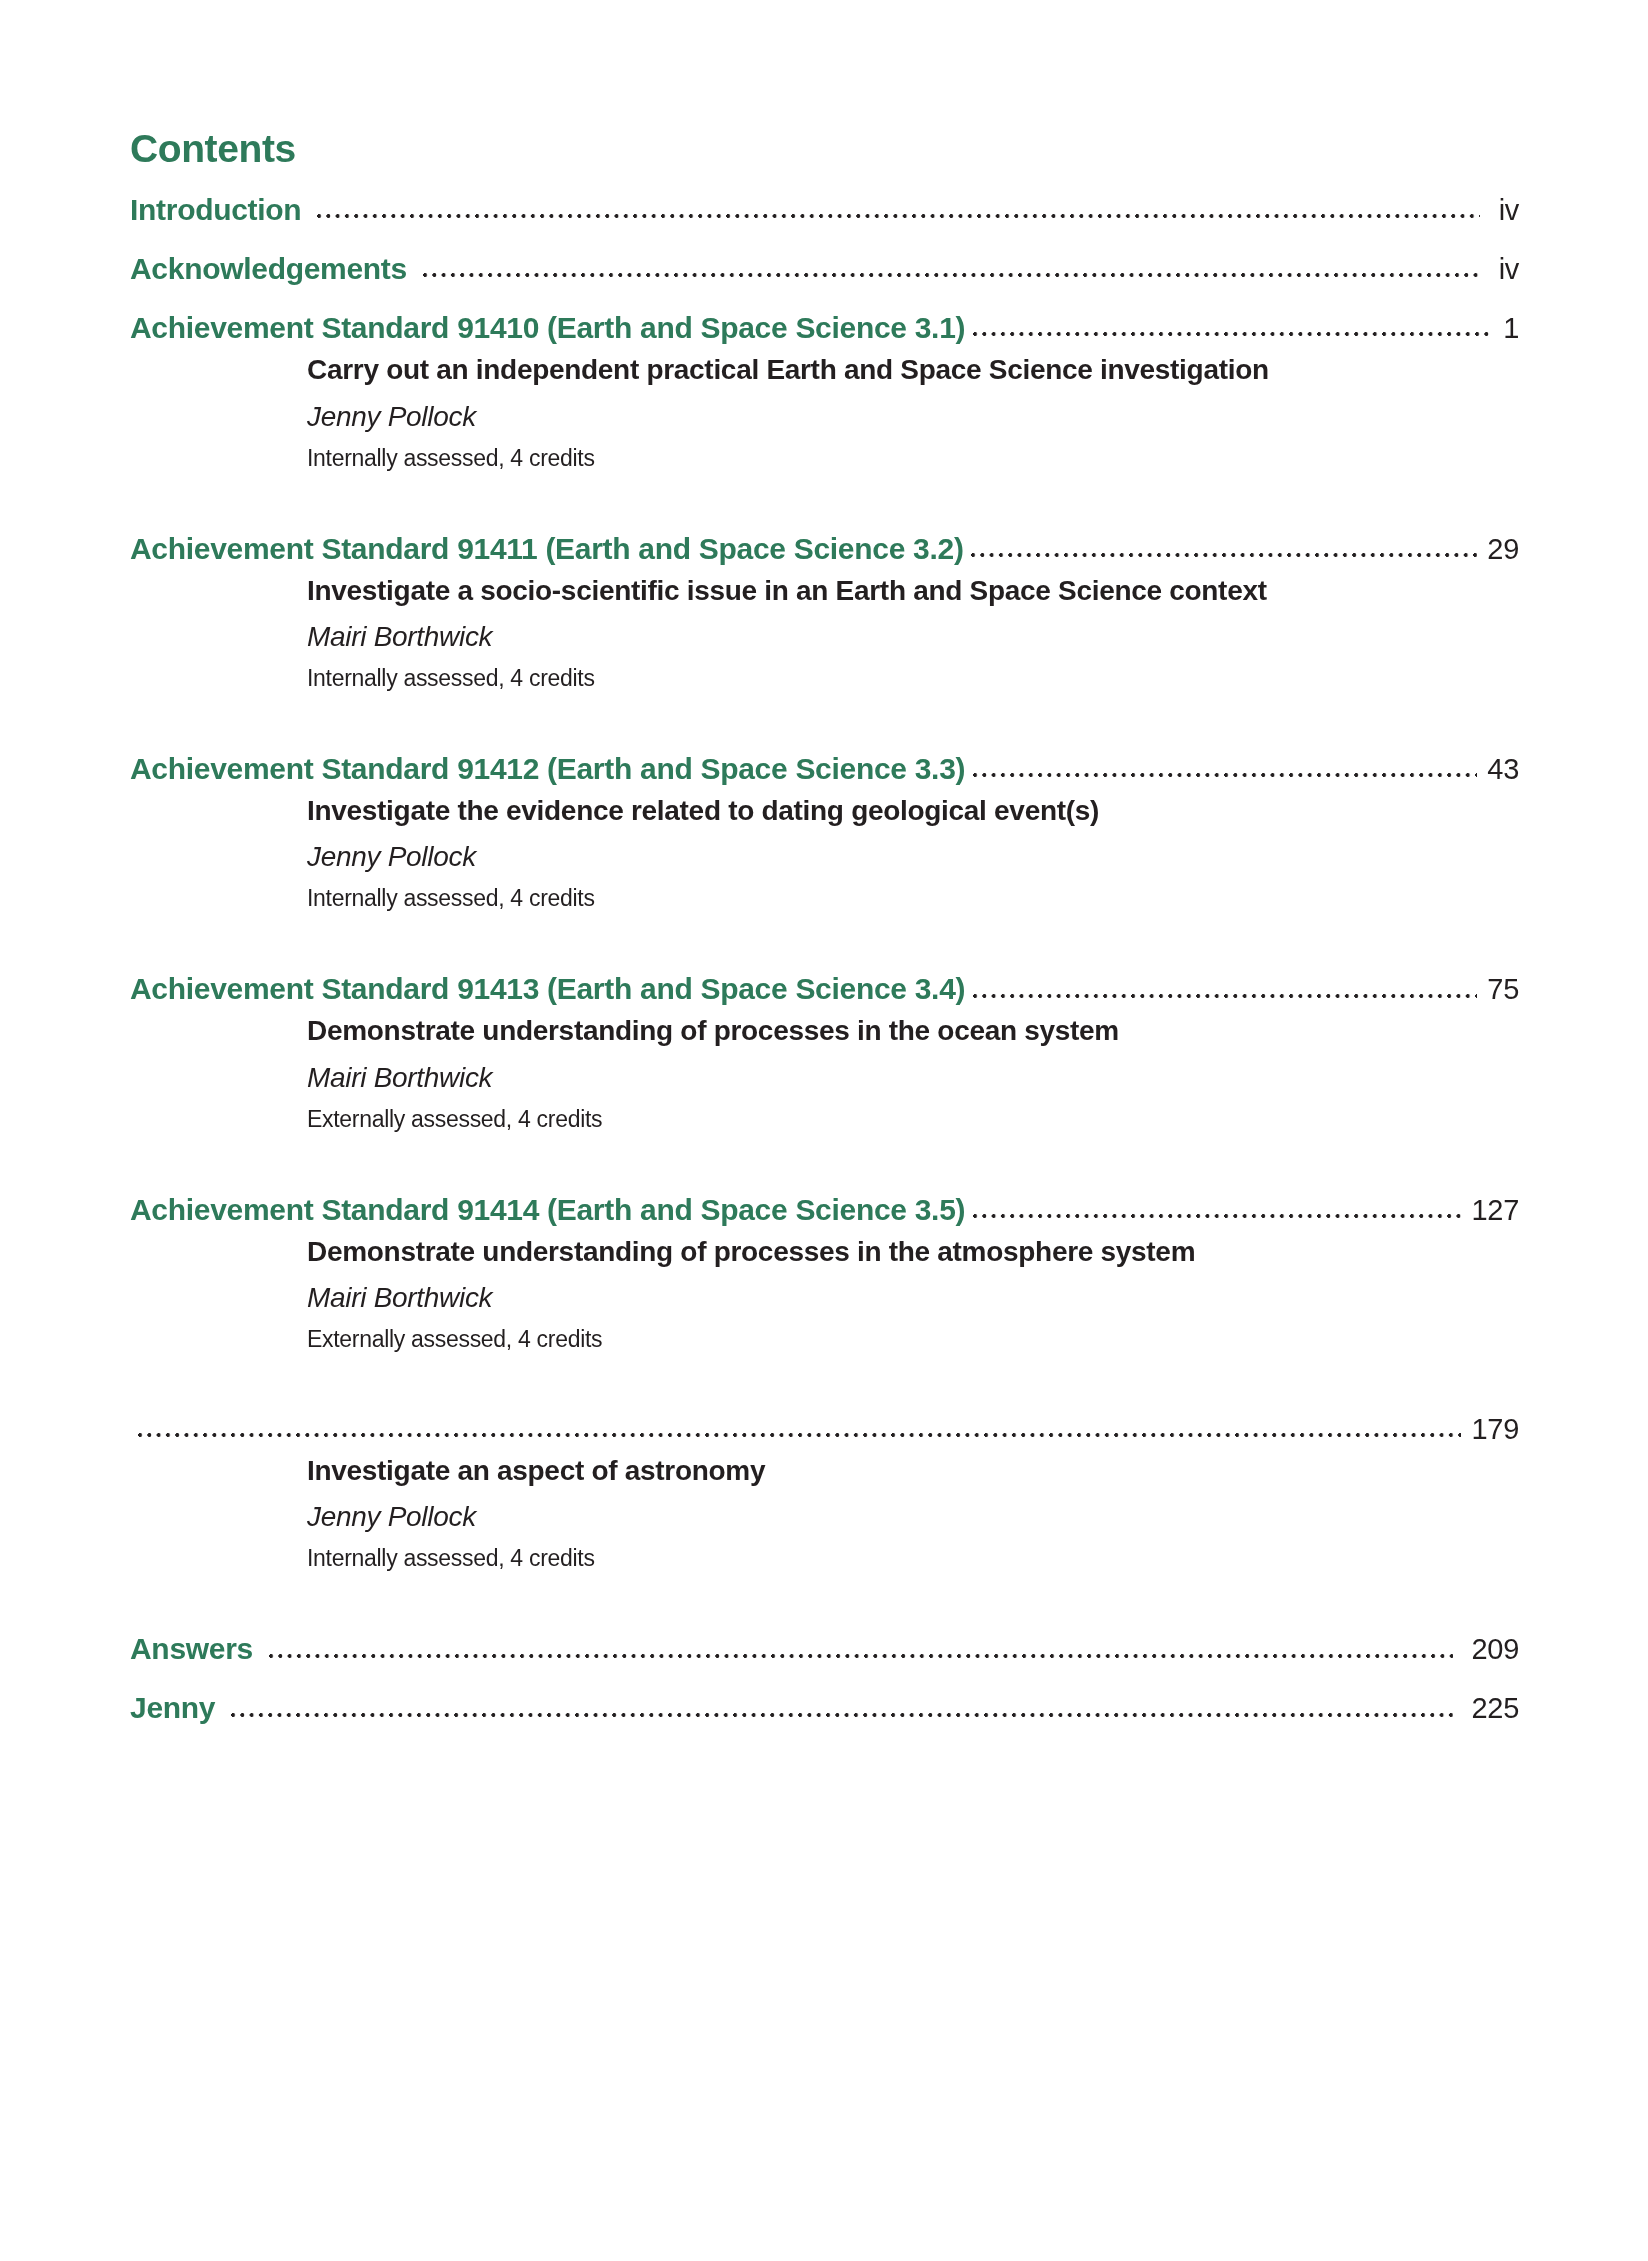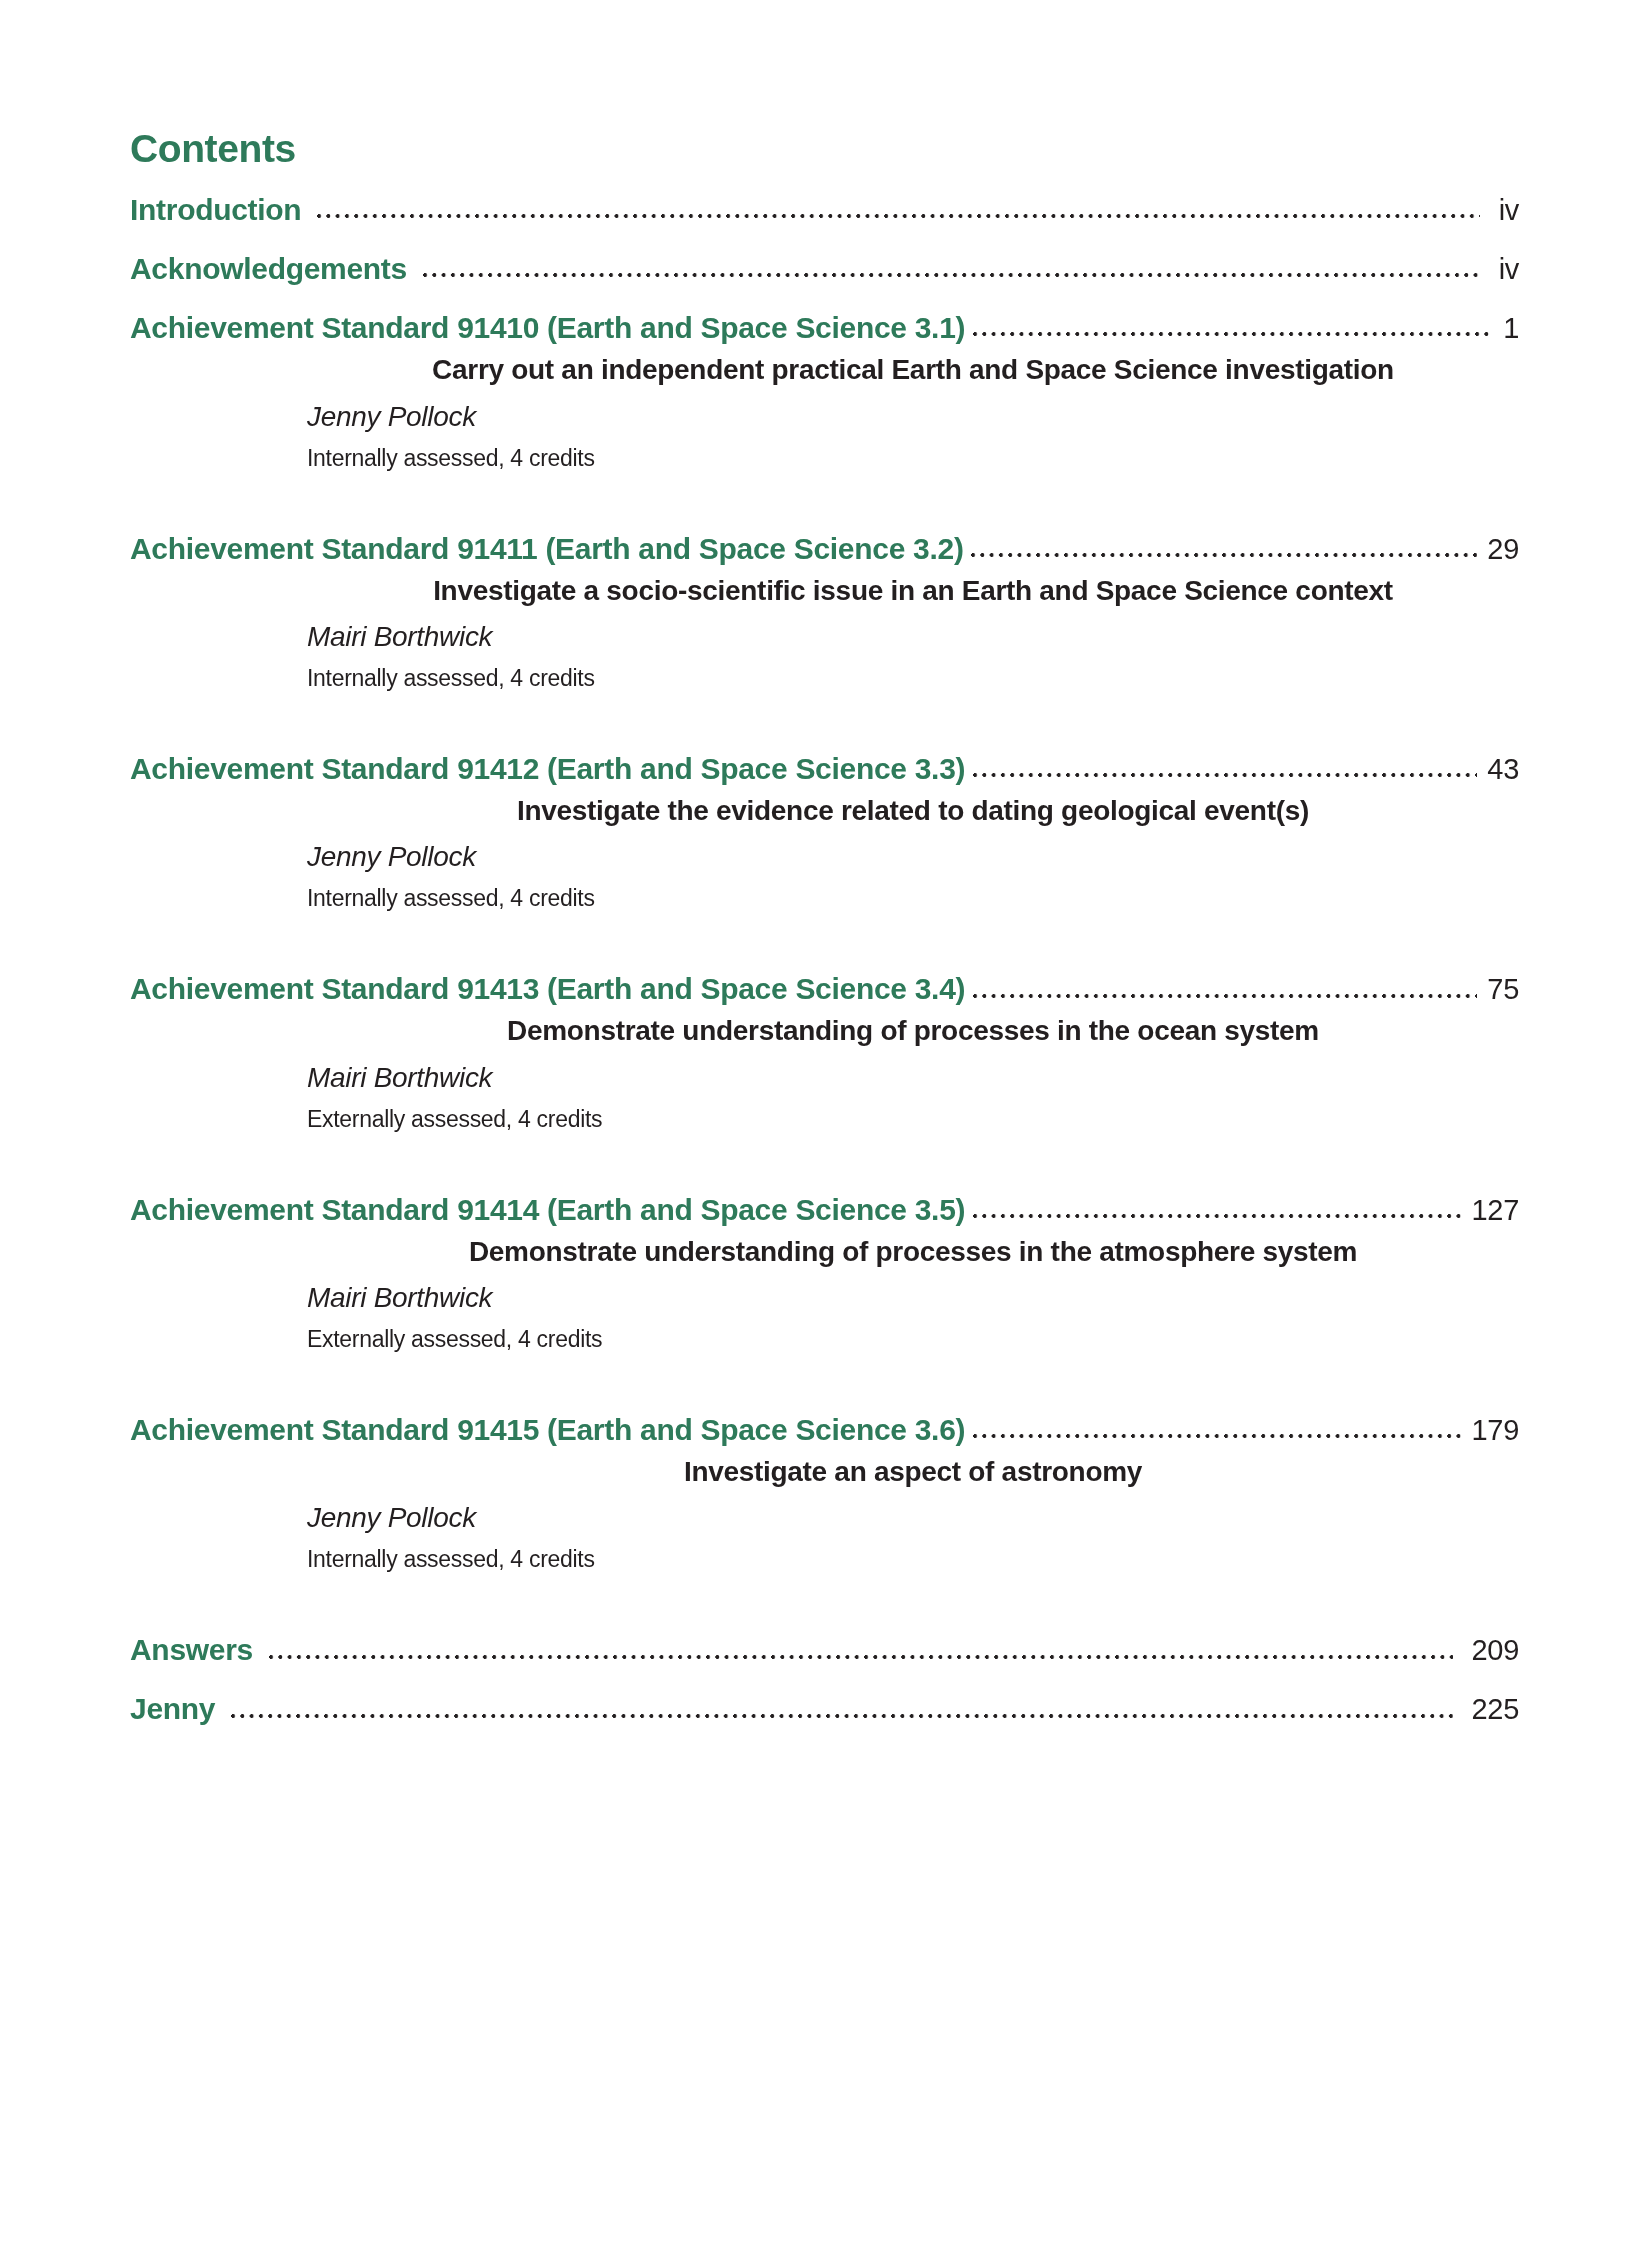--- a/index.html
+++ b/index.html
@@ -71,7 +71,6 @@
     font-weight: 700;
     letter-spacing: -0.3px;
     margin-top: 11px;
-    text-align: center;
   }
   .author {
     font-size: 28px;

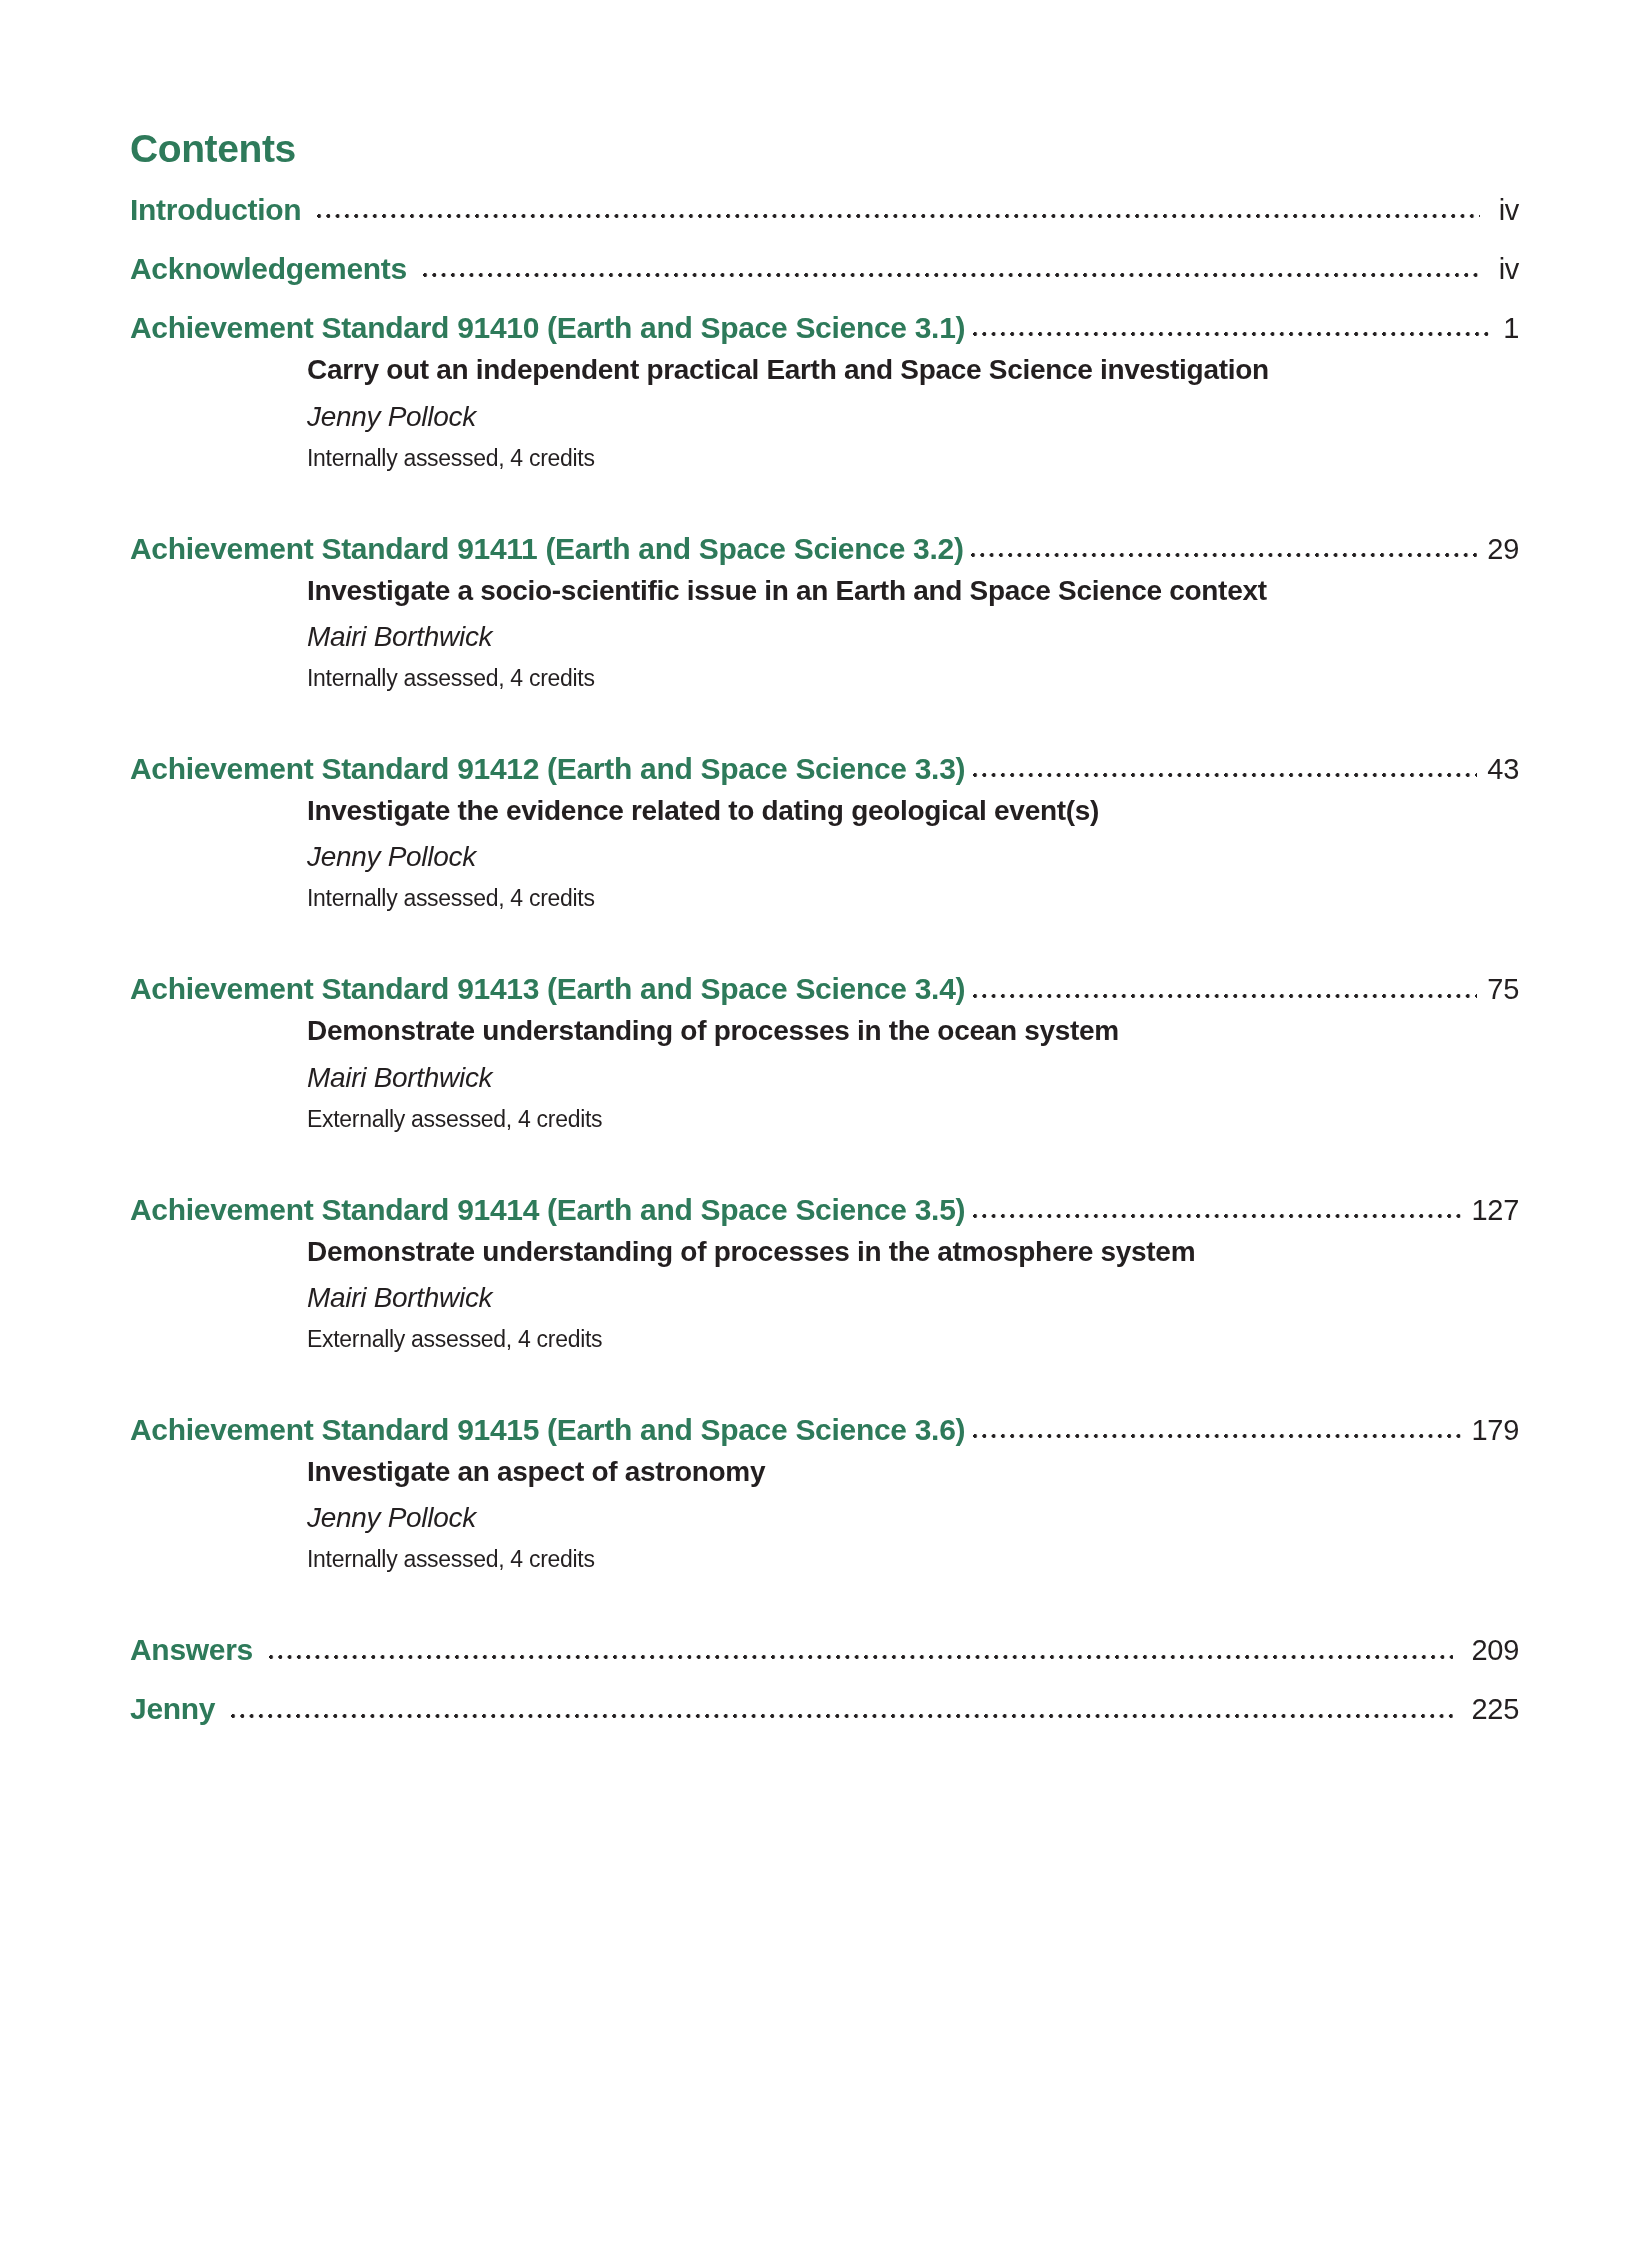--- a/index.html
+++ b/index.html
@@ -174,7 +174,6 @@
 
   <div class="chapter">
     <div class="row">
-      <span class="label">Achievement Standard 91415 (Earth and Space Science 3.6)</span>
       <span class="dots"></span>
       <span class="pagenum">179</span>
     </div>

